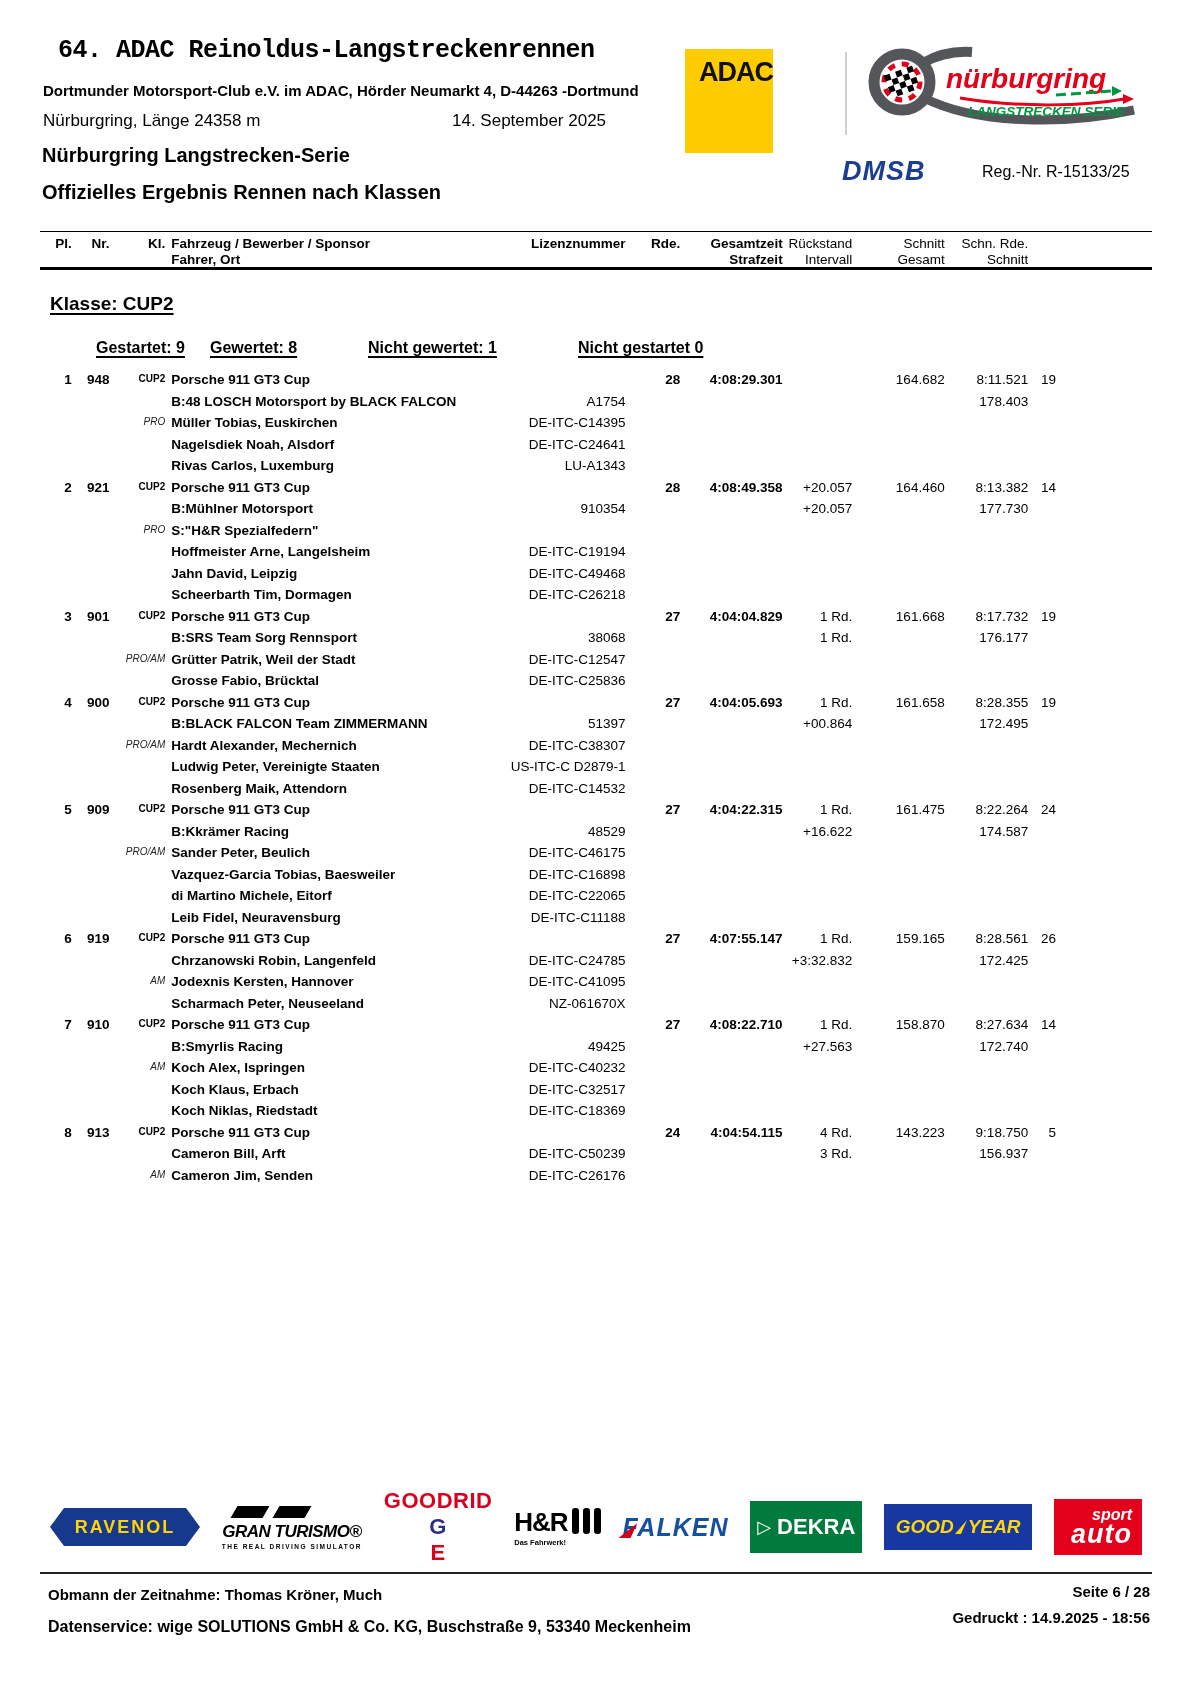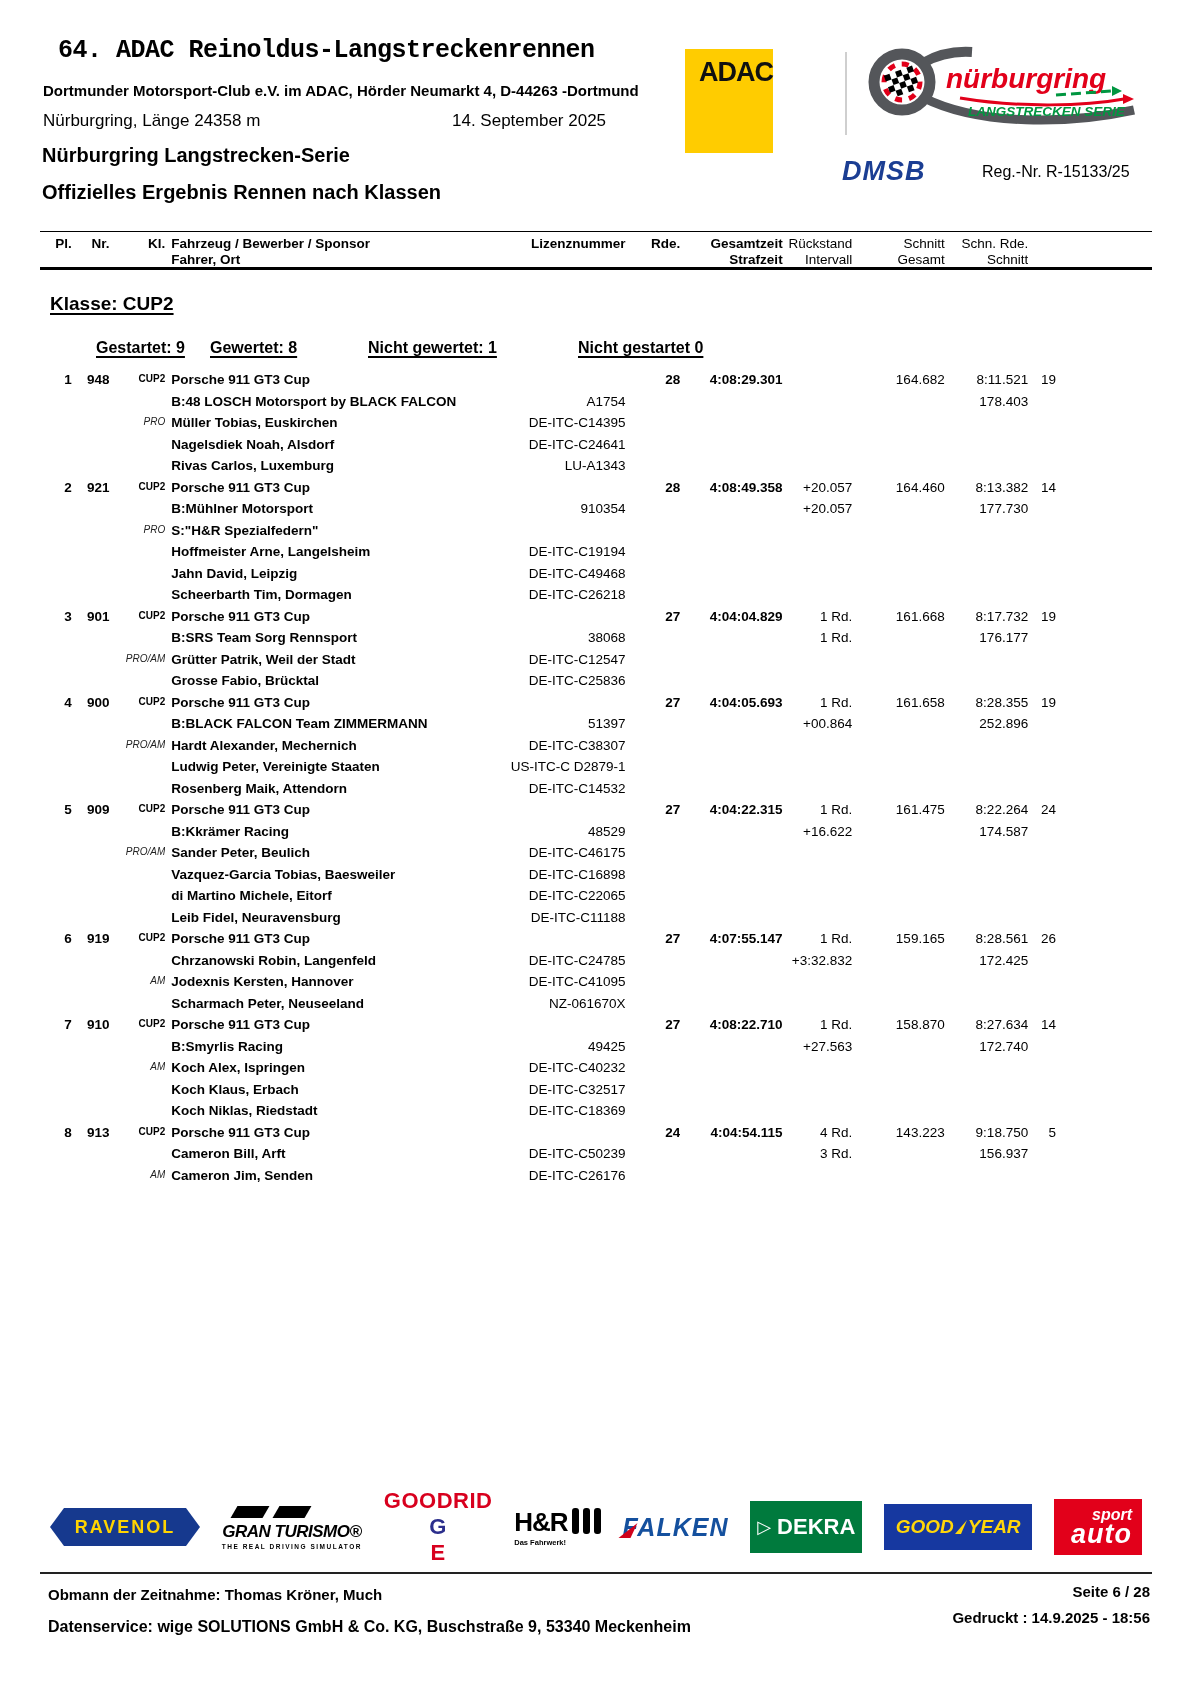--- a/index.html
+++ b/index.html
@@ -392,7 +392,7 @@
       <span class="c c-time"></span>
       <span class="c c-gap">+00.864</span>
       <span class="c c-avg"></span>
-      <span class="c c-fast">252.896</span>
+      <span class="c c-fast">172.495</span>
       <span class="c c-lap"></span>
     </div>
     <div class="row">

